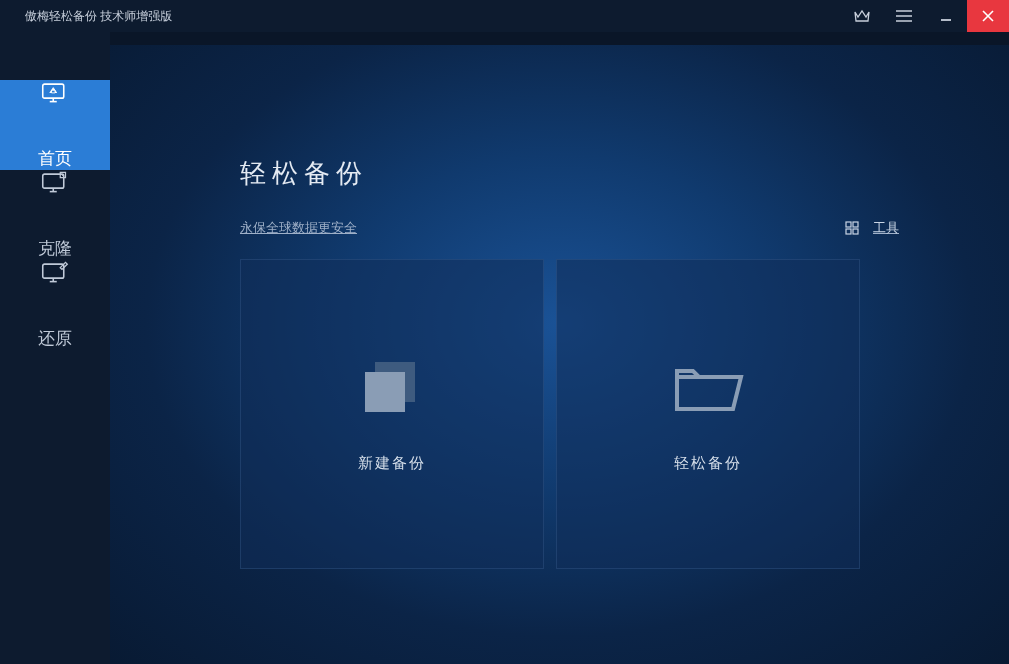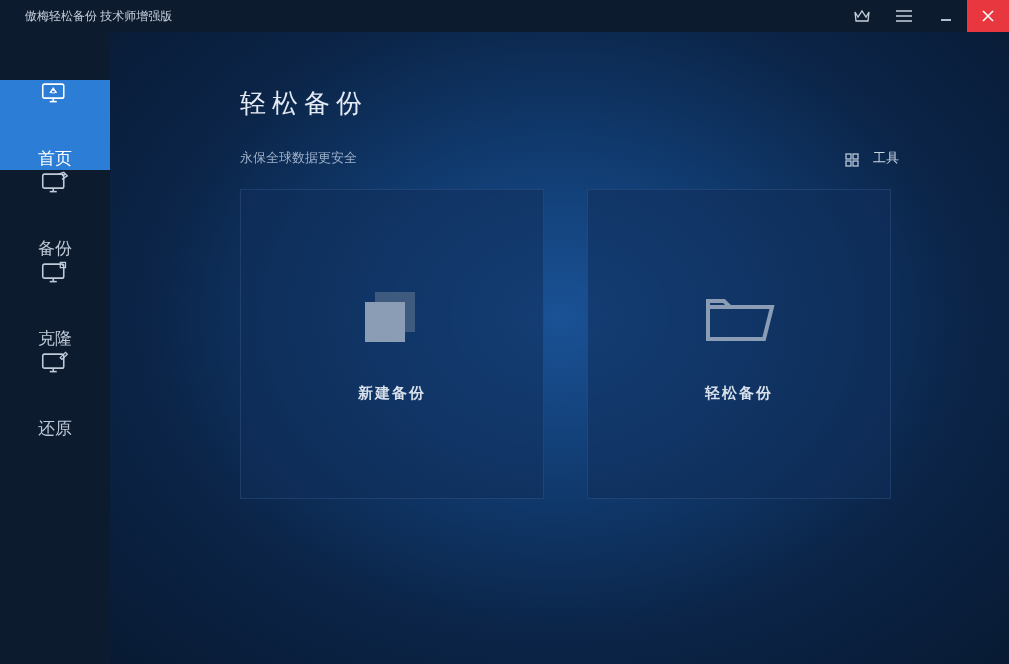--- a/index.html
+++ b/index.html
@@ -57,8 +57,9 @@
 .main {
   flex: 1;
   background: radial-gradient(ellipse at 50% 45%, #1a5296 0%, #103a6e 35%, #0b2447 65%, #081a33 100%);
-  padding: 54px 110px 40px 130px;
+  padding: 111px 110px 40px 130px;
   color: #cdd6e2;
+  margin-top: 13px;
 }
 .main-title {
   font-size: 26px;

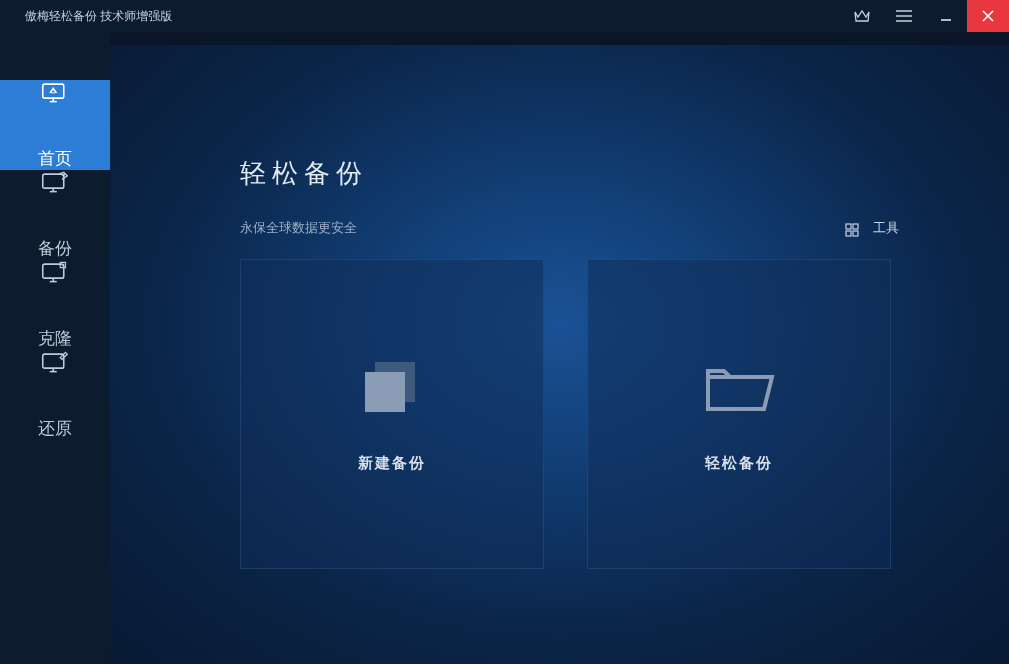--- a/index.html
+++ b/index.html
@@ -75,6 +75,7 @@
   font-size: 13px;
   color: #9fb0c8;
   margin-bottom: 22px;
+  text-decoration: underline;
 }
 .tools-link {
   display: flex;

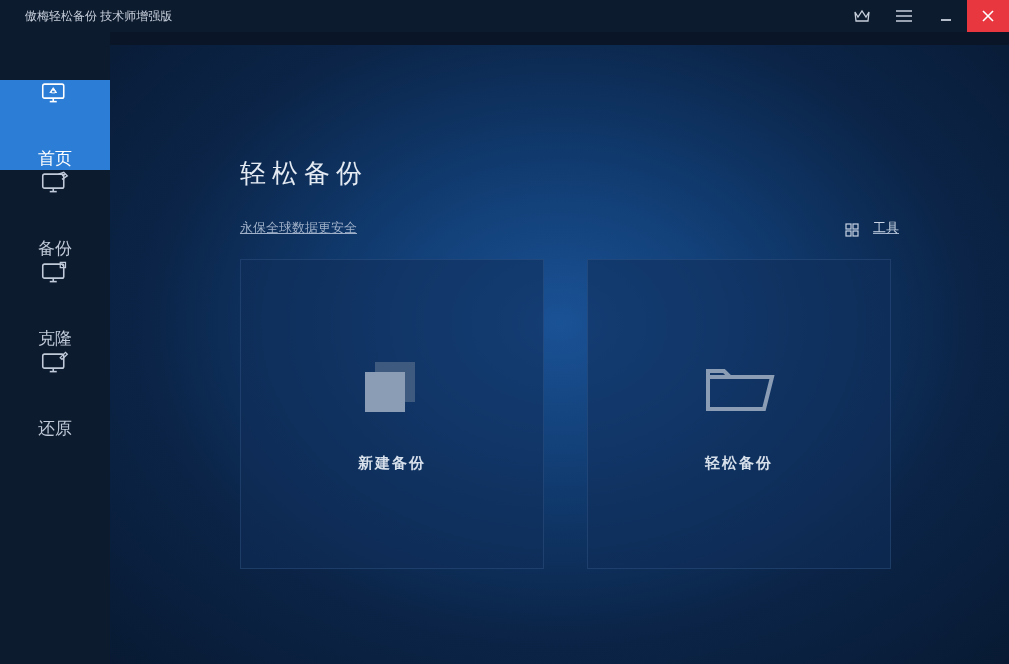--- a/index.html
+++ b/index.html
@@ -79,7 +79,7 @@
 }
 .tools-link {
   display: flex;
-  align-items: flex-end;
+  align-items: center;
   gap: 14px;
   cursor: pointer;
   color: #c8d4e4;

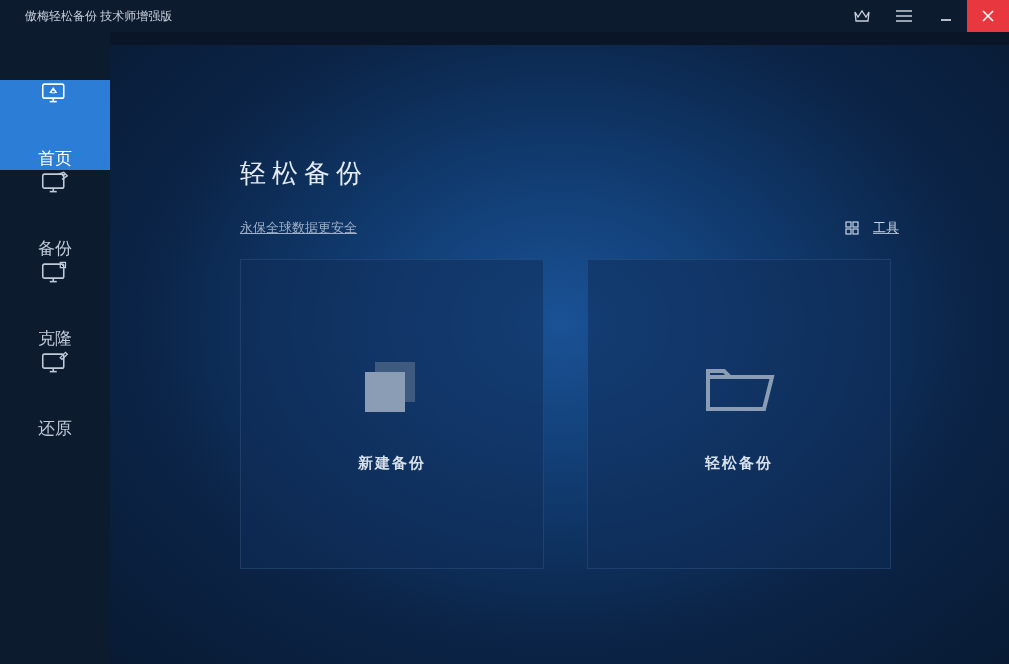--- a/index.html
+++ b/index.html
@@ -145,16 +145,6 @@
         <path d="M10 14 L14 8 L18 14 M12 14 h4 v-3 h-4 z" fill="currentColor" stroke="currentColor" stroke-width="1"></path>
       </svg>
       <span>首页</span>
-    </div>
-    <div class="sidebar-item">
-      <svg viewBox="0 0 32 26">
-        <rect x="2" y="4" width="24" height="16" rx="2" fill="none" stroke="currentColor" stroke-width="1.8"></rect>
-        <line x1="10" y1="24" x2="18" y2="24" stroke="currentColor" stroke-width="1.8"></line>
-        <line x1="14" y1="20" x2="14" y2="24" stroke="currentColor" stroke-width="1.8"></line>
-        <path d="M20 4 L26 2 L30 6 L24 10" fill="none" stroke="currentColor" stroke-width="1.6"></path>
-        <path d="M24 6 L28 4" stroke="currentColor" stroke-width="1.6"></path>
-      </svg>
-      <span>备份</span>
     </div>
     <div class="sidebar-item">
       <svg viewBox="0 0 32 26">

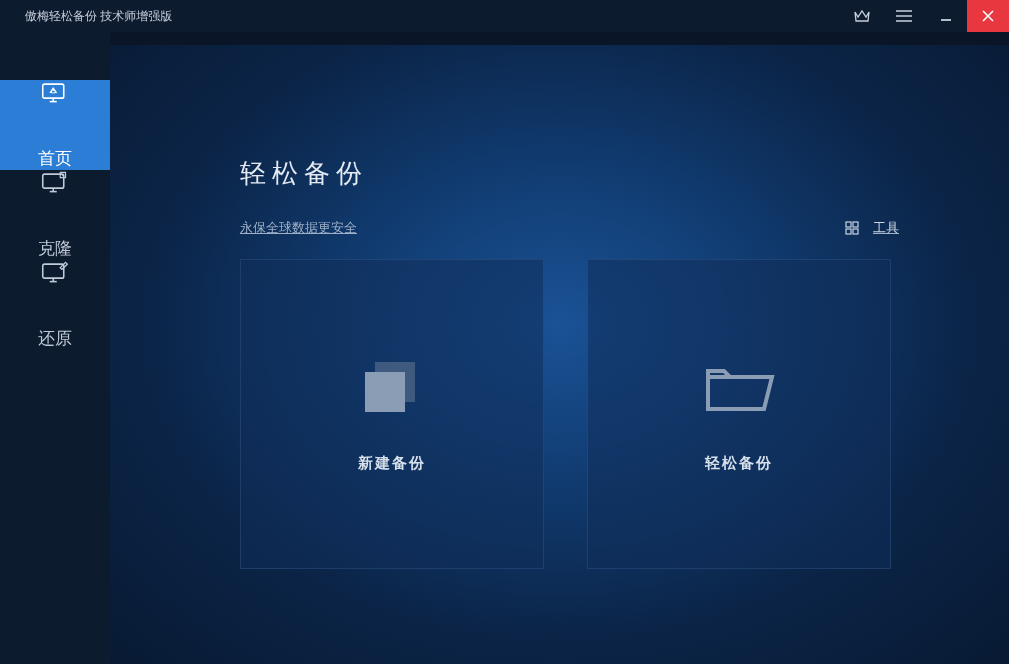--- a/index.html
+++ b/index.html
@@ -86,8 +86,7 @@
 }
 .cards {
   display: flex;
-  gap: 43px;
-  font-weight: bold;
+  gap: 12px;
 }
 .card {
   width: 304px;

